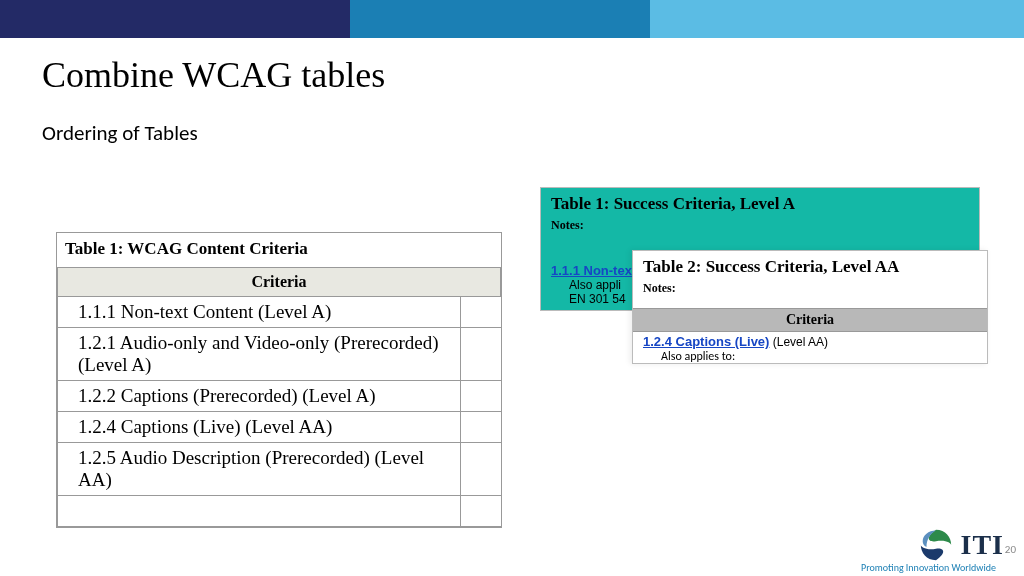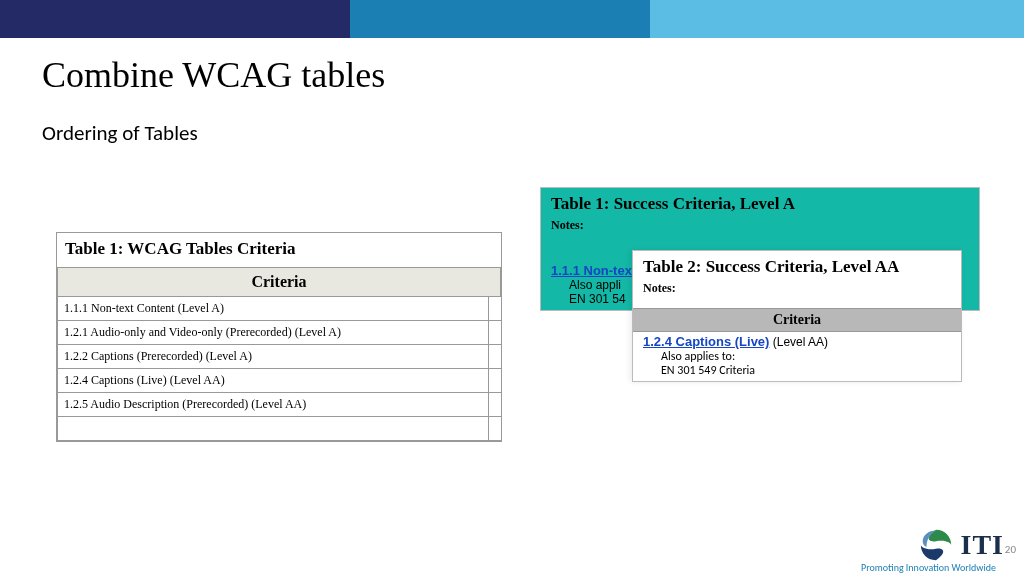--- a/index.html
+++ b/index.html
@@ -53,7 +53,7 @@
   <div class="subtitle">Ordering of Tables</div>
 
   <div class="combined-panel">
-    <div class="combined-title">Table 1: WCAG Tables Criteria</div>
+    <div class="combined-title">Table 1: WCAG Content Criteria</div>
     <table class="combined-table">
       <tbody>
           <tr>

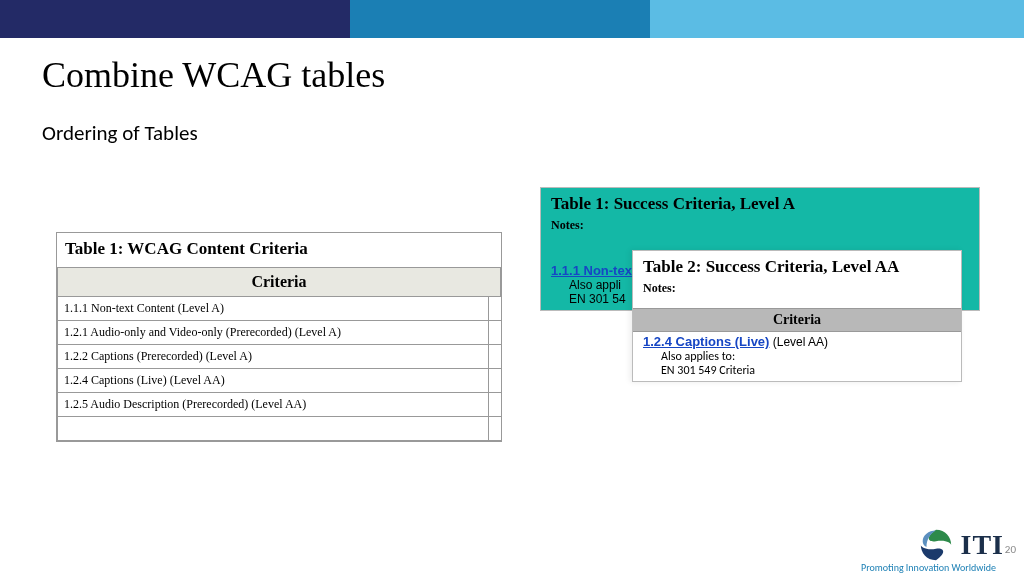--- a/index.html
+++ b/index.html
@@ -24,7 +24,7 @@
   .lvl-notes { font-family: Georgia, "Times New Roman", serif; font-size: 12px; font-weight: bold; padding: 2px 10px 12px 10px; }
   .lvl-link { font-family: "Segoe UI", Arial, sans-serif; font-size: 13px; color: #1646c4; font-weight: bold; text-decoration: underline; padding-left: 10px; }
   .lvl-sub { font-family: "Segoe UI", Arial, sans-serif; font-size: 12px; color: #000; padding-left: 28px; }
-  .levelAA-panel { position: absolute; top: 250px; left: 632px; width: 330px; border: 1px solid #bbb; background: #fff; box-shadow: -2px 0 6px rgba(0,0,0,0.08); }
+  .levelAA-panel { position: absolute; top: 250px; left: 632px; width: 356px; border: 1px solid #bbb; background: #fff; box-shadow: -2px 0 6px rgba(0,0,0,0.08); }
   .aa-criteria-header { background: #b8b8b8; font-family: Georgia, "Times New Roman", serif; font-weight: bold; font-size: 14px; text-align: center; padding: 3px 0; border-top: 1px solid #999; border-bottom: 1px solid #999; }
   .aa-row { padding: 2px 10px 0 10px; font-size: 13px; font-family: "Segoe UI", Arial, sans-serif; }
   .aa-link { color: #1646c4; font-weight: bold; text-decoration: underline; }

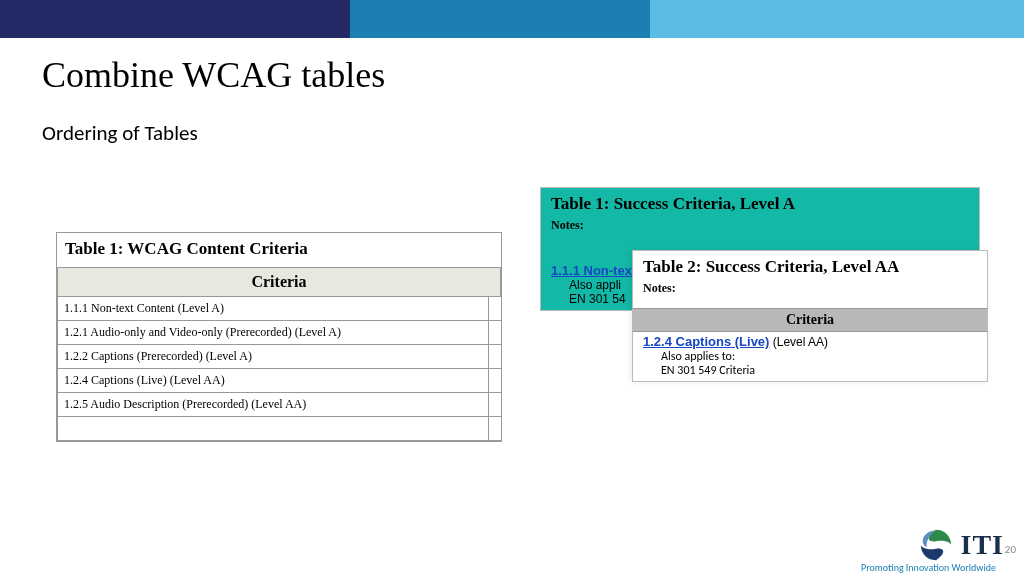--- a/index.html
+++ b/index.html
@@ -17,7 +17,7 @@
   .combined-title { font-family: "Times New Roman", Georgia, serif; font-weight: bold; font-size: 17px; padding: 6px 8px 8px 8px; }
   .combined-table { width: 100%; border-collapse: collapse; }
   .combined-table th { font-family: "Times New Roman", Georgia, serif; font-weight: bold; font-size: 16px; background: #e8e8e1; border: 1px solid #999; padding: 5px 6px; text-align: center; }
-  .combined-table td { font-family: "Times New Roman", Georgia, serif; font-size: 12px; border: 1px solid #999; padding: 4px 6px; height: 24px; }
+  .combined-table td { font-family: "Times New Roman", Georgia, serif; font-size: 19px; border: 1px solid #999; padding: 4px 20px; height: 24px; }
   .combined-table td:last-child { width: 10px; border-right: none; }
   .levelA-panel { position: absolute; top: 187px; left: 540px; width: 440px; border: 1px solid #bbb; background: #14b8a6; }
   .lvl-title { font-family: Georgia, "Times New Roman", serif; font-weight: bold; font-size: 17px; padding: 6px 10px 2px 10px; }

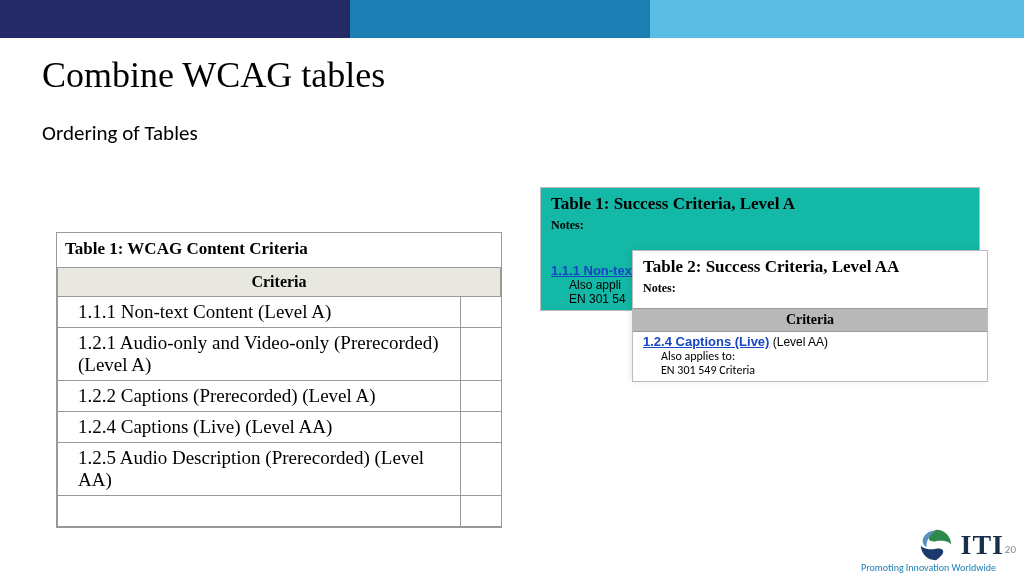--- a/index.html
+++ b/index.html
@@ -104,7 +104,6 @@
       <span class="aa-link">1.2.4 Captions (Live)</span><span class="aa-level"> (Level AA)</span>
     </div>
     <div class="aa-sub">Also applies to:</div>
-    <div class="aa-sub2">EN 301 549 Criteria</div>
   </div>
 
   <div class="footer">

